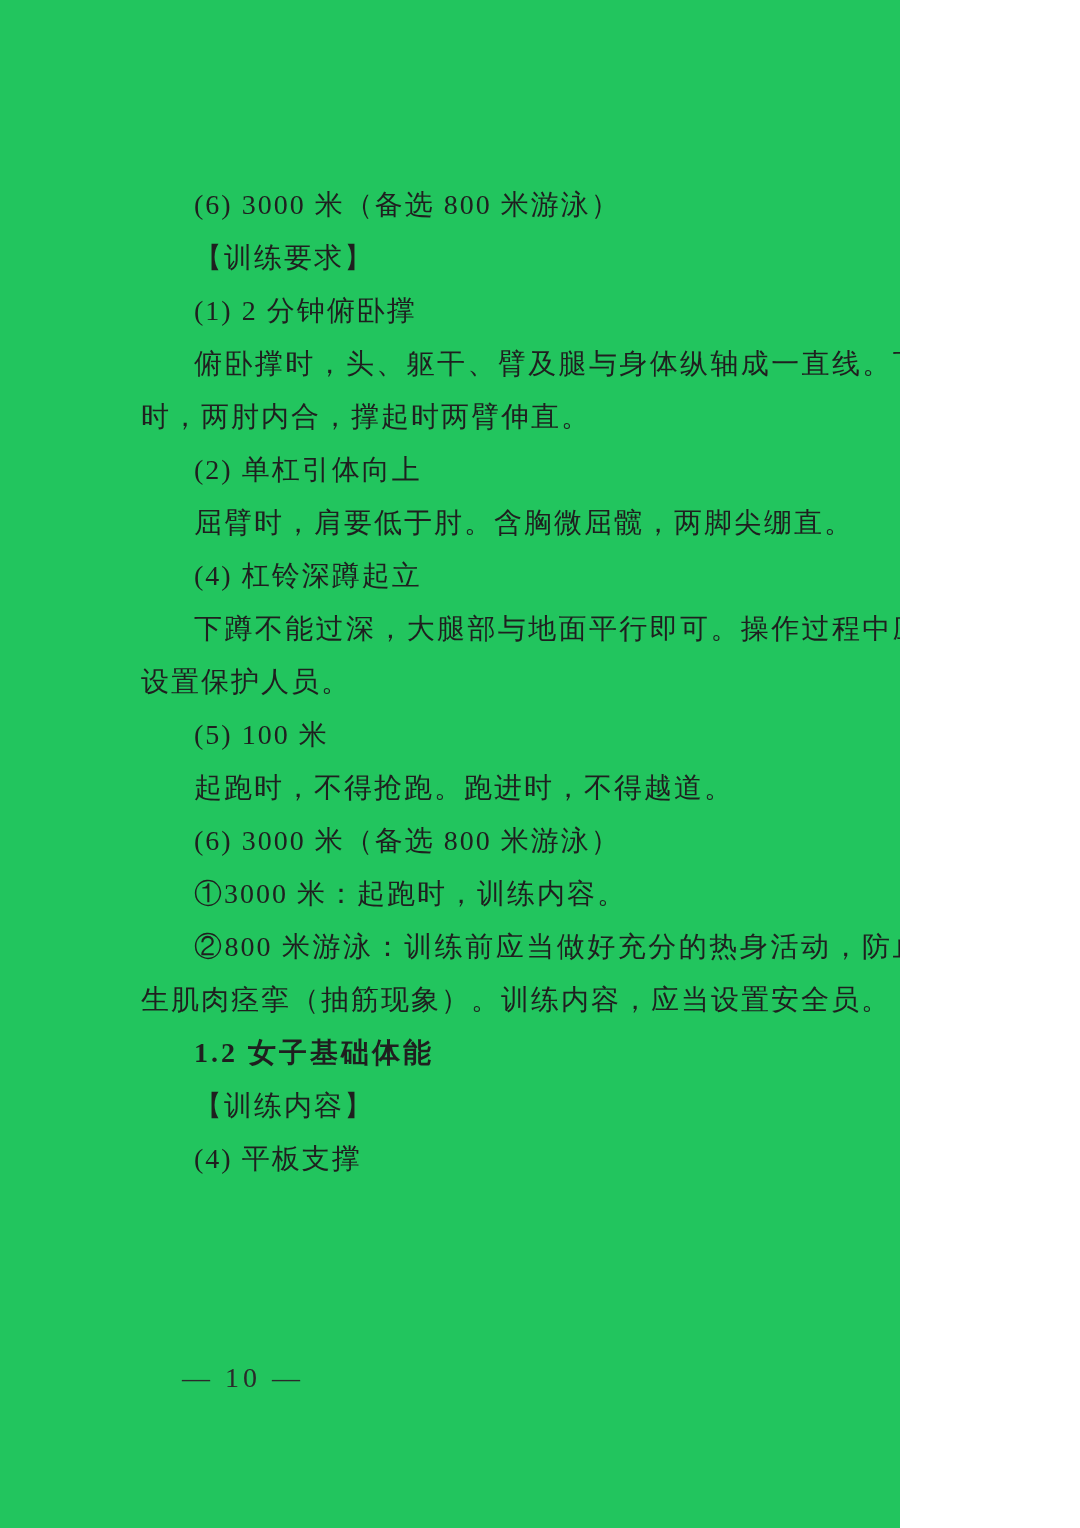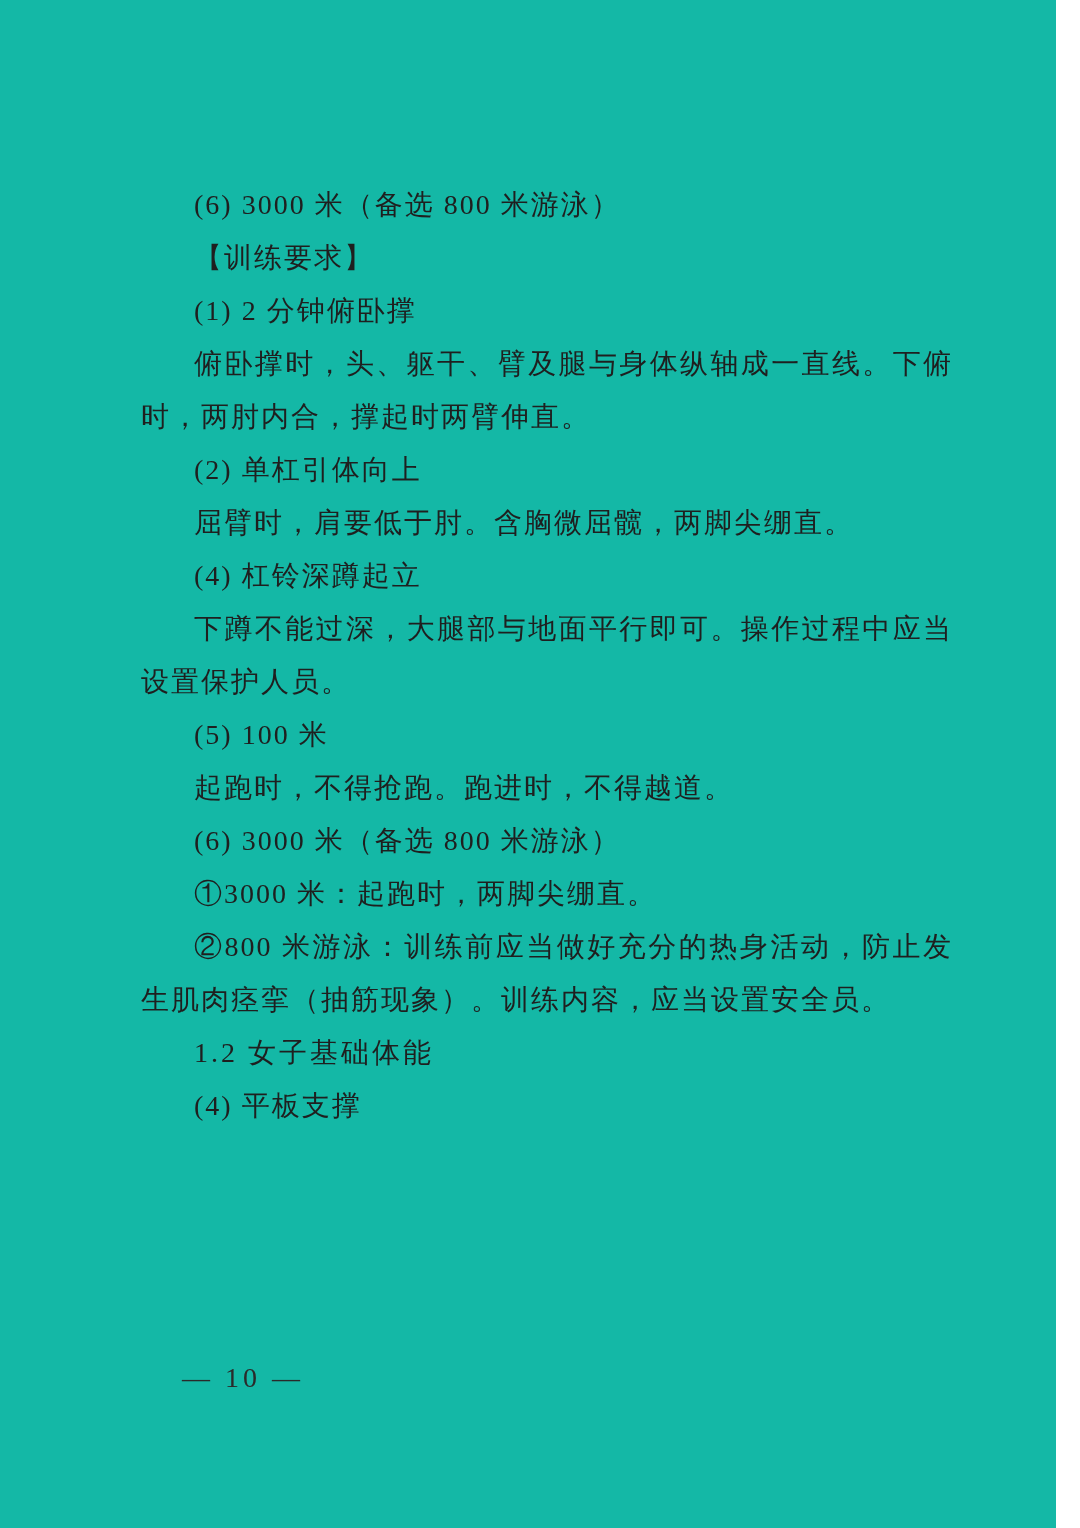--- a/index.html
+++ b/index.html
@@ -9,9 +9,9 @@
   }
   .page {
     position: relative;
-    width: 1056px;
+    width: 900px;
     height: 1528px;
-    background: #14b8a6;
+    background: #22c55e;
     overflow: hidden;
     font-family: "Liberation Serif", "DejaVu Serif", serif;
     color: #1f1f1f;

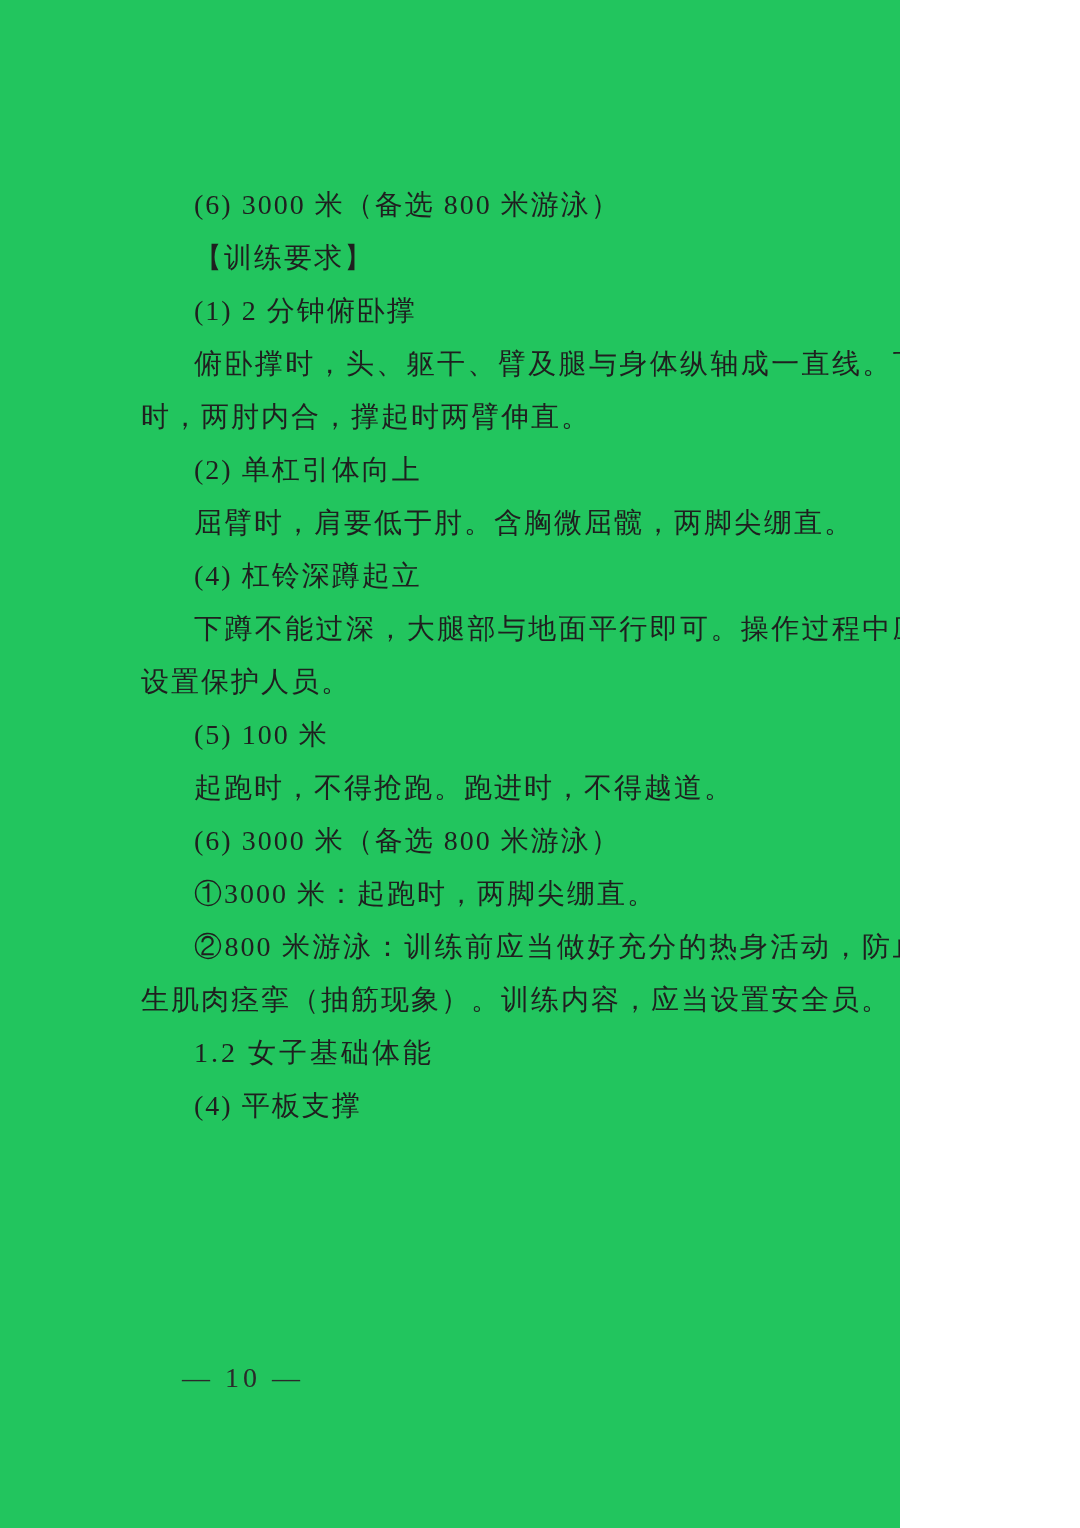--- a/index.html
+++ b/index.html
@@ -62,7 +62,7 @@
     <p>(5) 100 米</p>
     <p>起跑时，不得抢跑。跑进时，不得越道。</p>
     <p>(6) 3000 米（备选 800 米游泳）</p>
-    <p>①3000 米：起跑时，两脚尖绷直。</p>
+    <p>①3000 米：起跑时，训练内容。</p>
     <p>②800 米游泳：训练前应当做好充分的热身活动，防止发生肌肉痉挛（抽筋现象）。训练内容，应当设置安全员。</p>
     <p class="bold-heading">1.2 女子基础体能</p>
     <p>(4) 平板支撑</p>

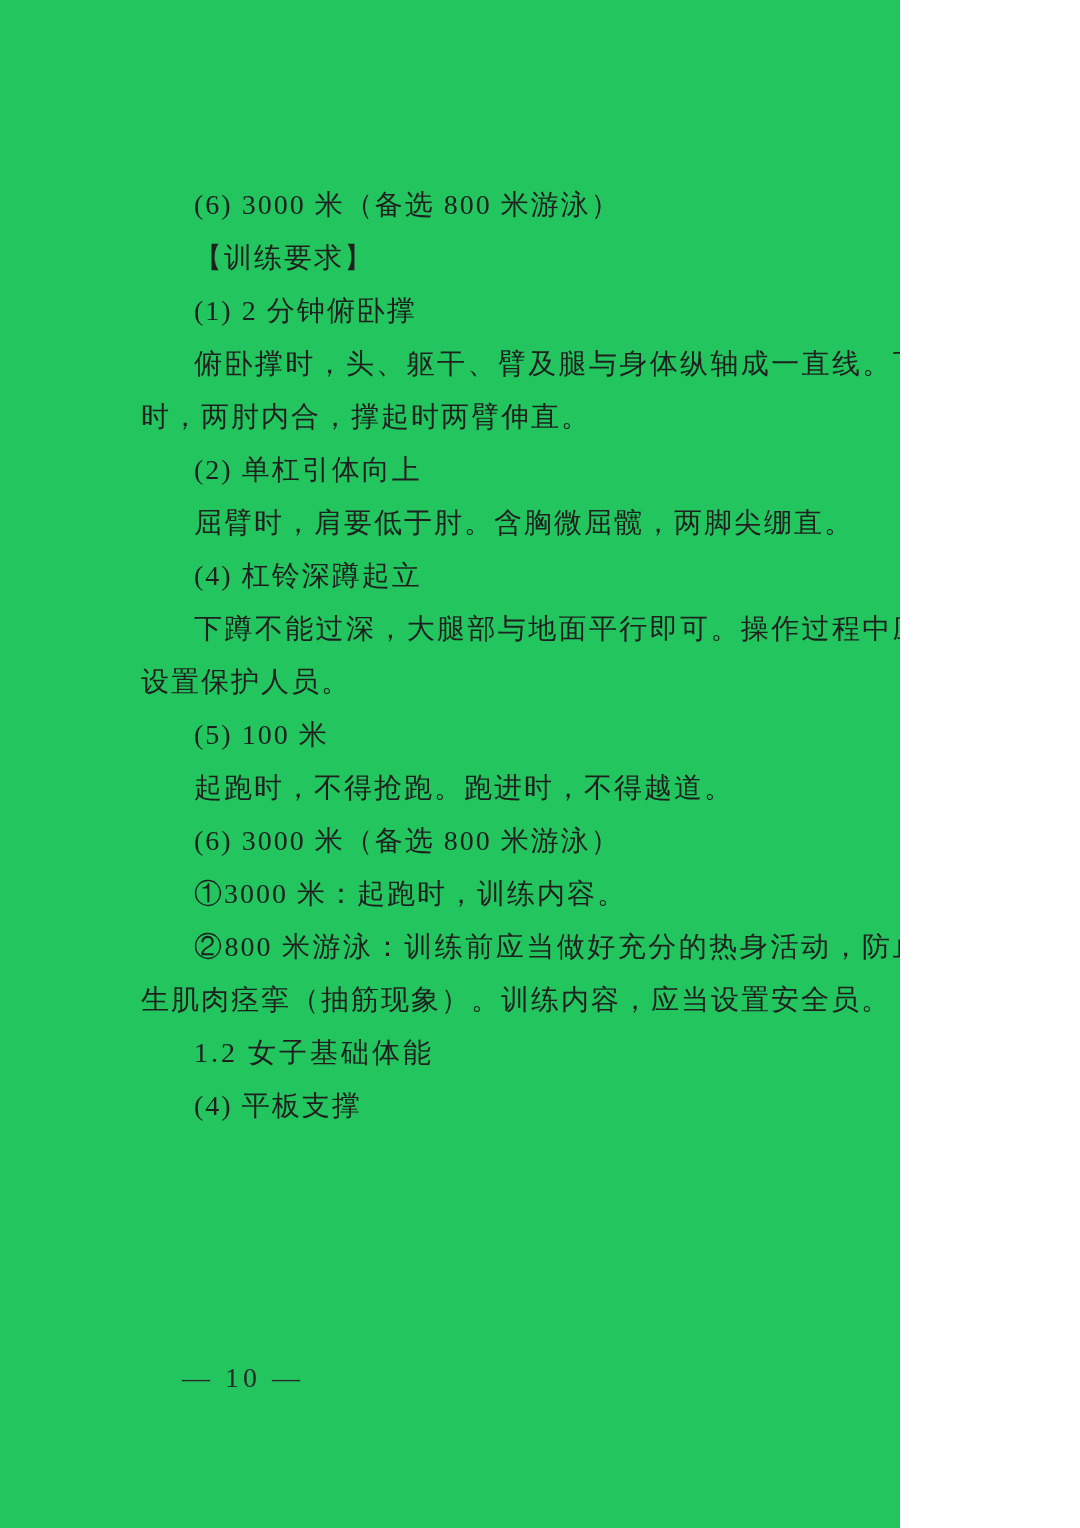--- a/index.html
+++ b/index.html
@@ -34,7 +34,7 @@
     word-break: break-all;
   }
   .content p.bold-heading {
-    font-weight: 400;
+    font-weight: 700;
     letter-spacing: 3px;
   }
   .footer {

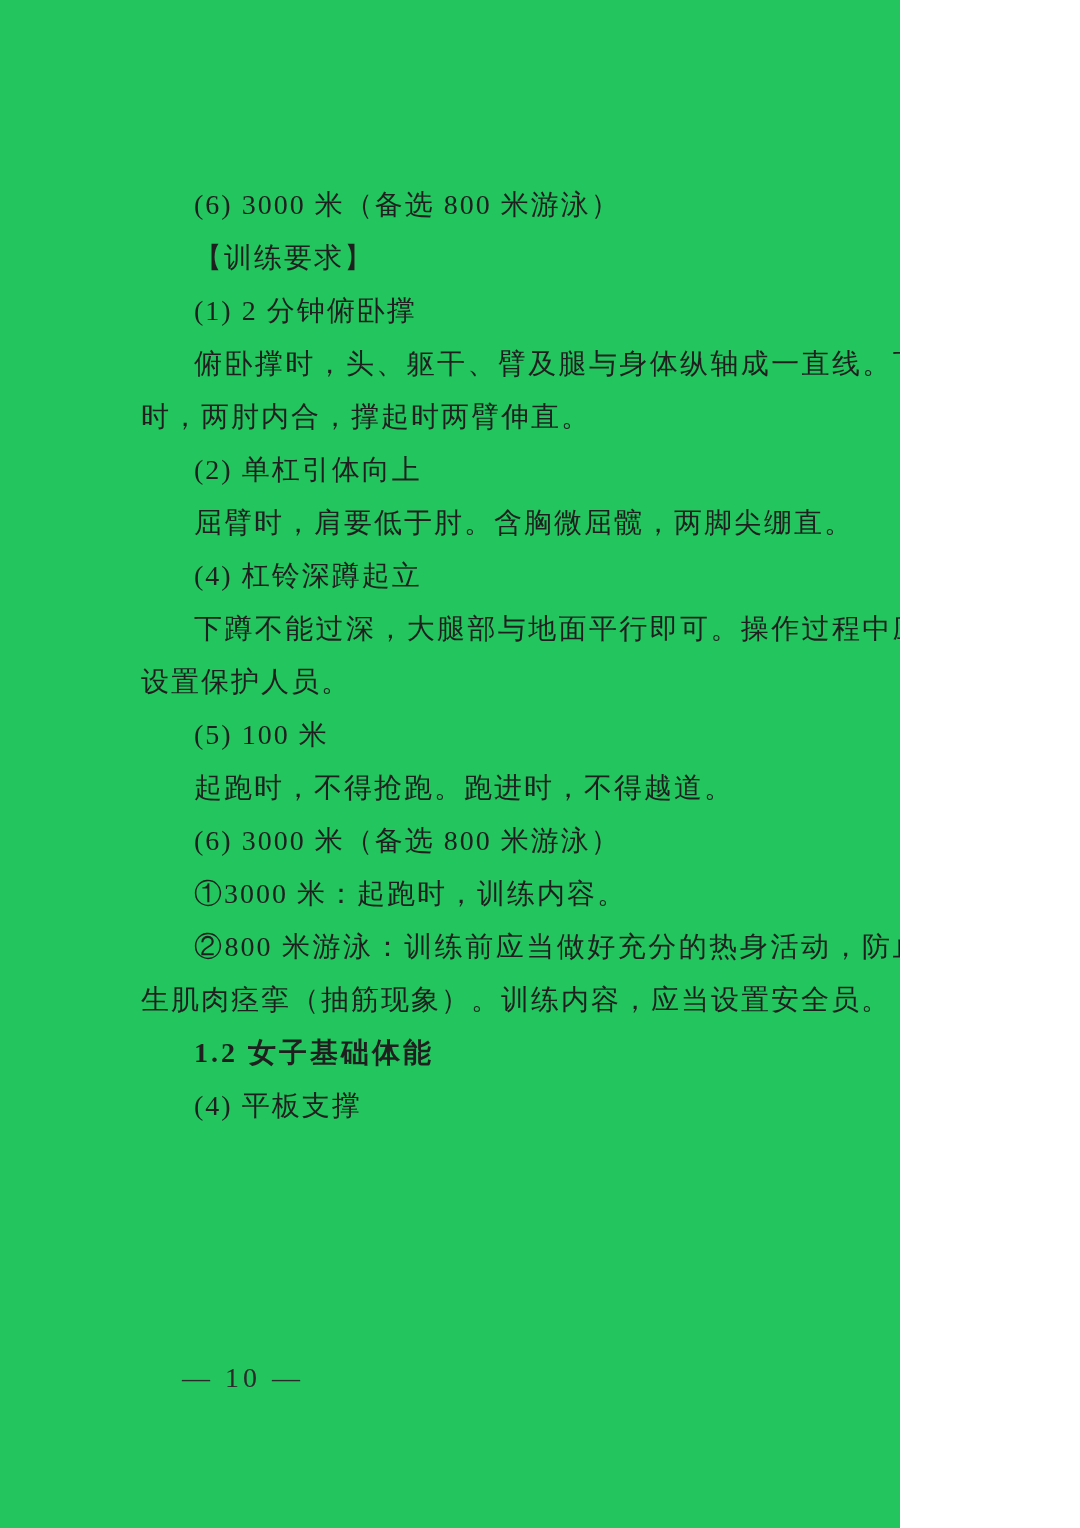--- a/index.html
+++ b/index.html
@@ -65,6 +65,7 @@
     <p>①3000 米：起跑时，训练内容。</p>
     <p>②800 米游泳：训练前应当做好充分的热身活动，防止发生肌肉痉挛（抽筋现象）。训练内容，应当设置安全员。</p>
     <p class="bold-heading">1.2 女子基础体能</p>
+    <p>【训练内容】</p>
     <p>(4) 平板支撑</p>
   </div>
   <div class="footer">

